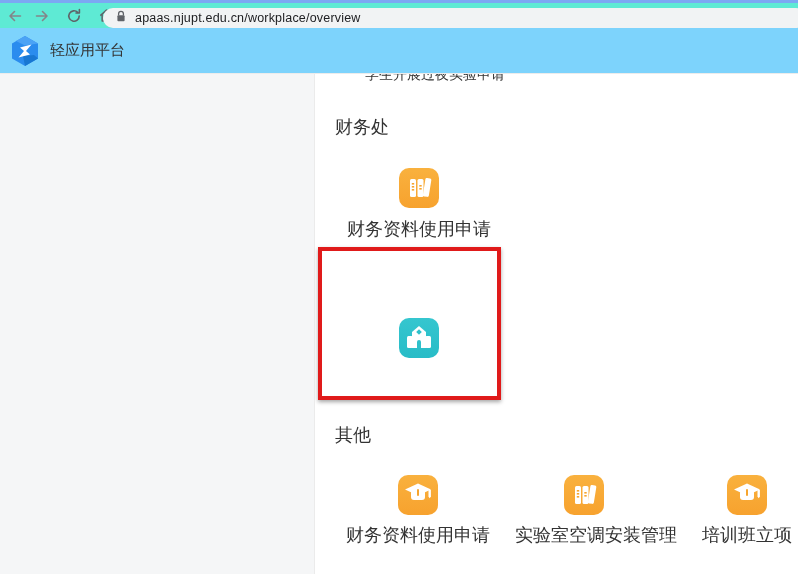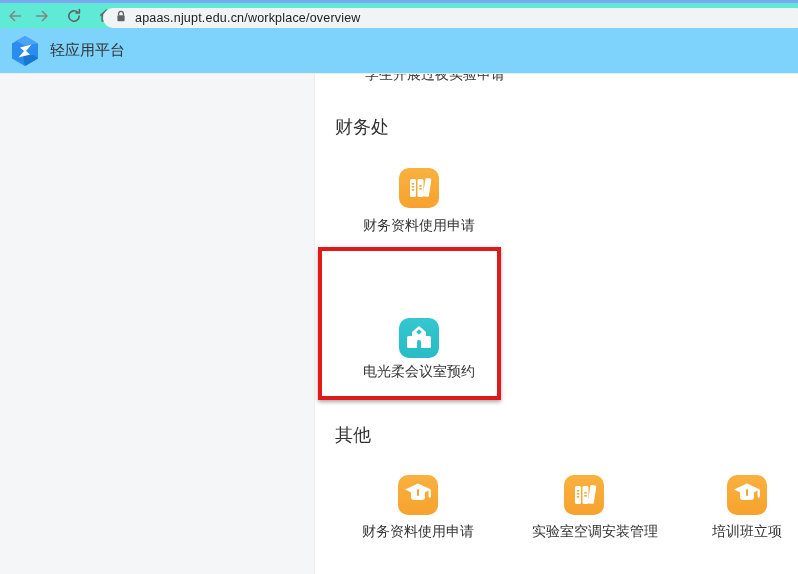--- a/index.html
+++ b/index.html
@@ -27,7 +27,7 @@
   .left-panel { width:315px; height:500px; background:#f5f6f7; border-right:1px solid #ebebeb; }
   .content { position:relative; flex:1; height:500px; background:#fff; overflow:hidden; }
   .section-title { position:absolute; font-size:18px; color:#333; white-space:nowrap; }
-  .app-label { position:absolute; width:160px; text-align:center; font-size:14px; color:#333; white-space:nowrap; }
+  .app-label { position:absolute; width:160px; text-align:center; font-size:18px; color:#333; white-space:nowrap; }
   .app-icon { position:absolute; width:40px; height:40px; border-radius:10px; cursor:pointer; }
   .icon-orange { background:linear-gradient(180deg,#f9b13e,#f7a22e); }
   .icon-teal { background:linear-gradient(180deg,#35c6cf,#28bcc7); }

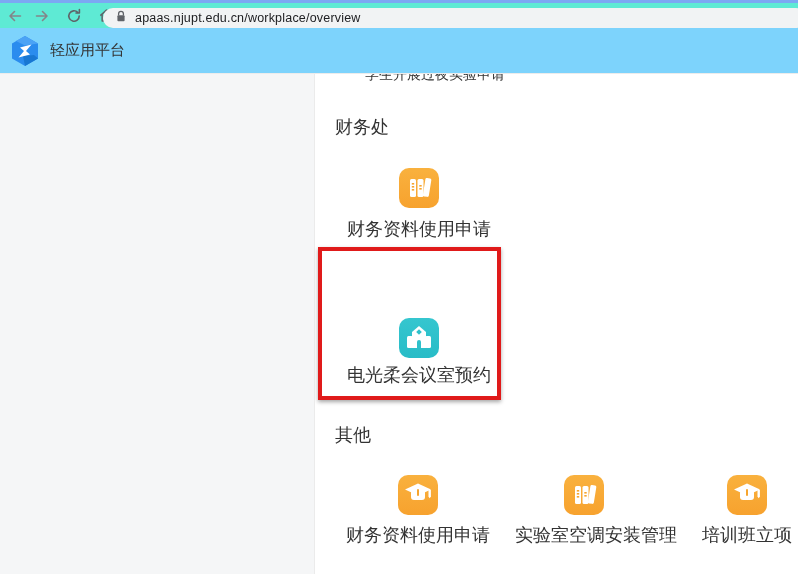--- a/index.html
+++ b/index.html
@@ -135,7 +135,6 @@
         </svg>
       </span>
     </div>
-    <div class="app-label" style="left:24px; top:289px;">电光柔会议室预约</div>
 
     <div class="section-title" style="left:20px; top:349px;">其他</div>
 

